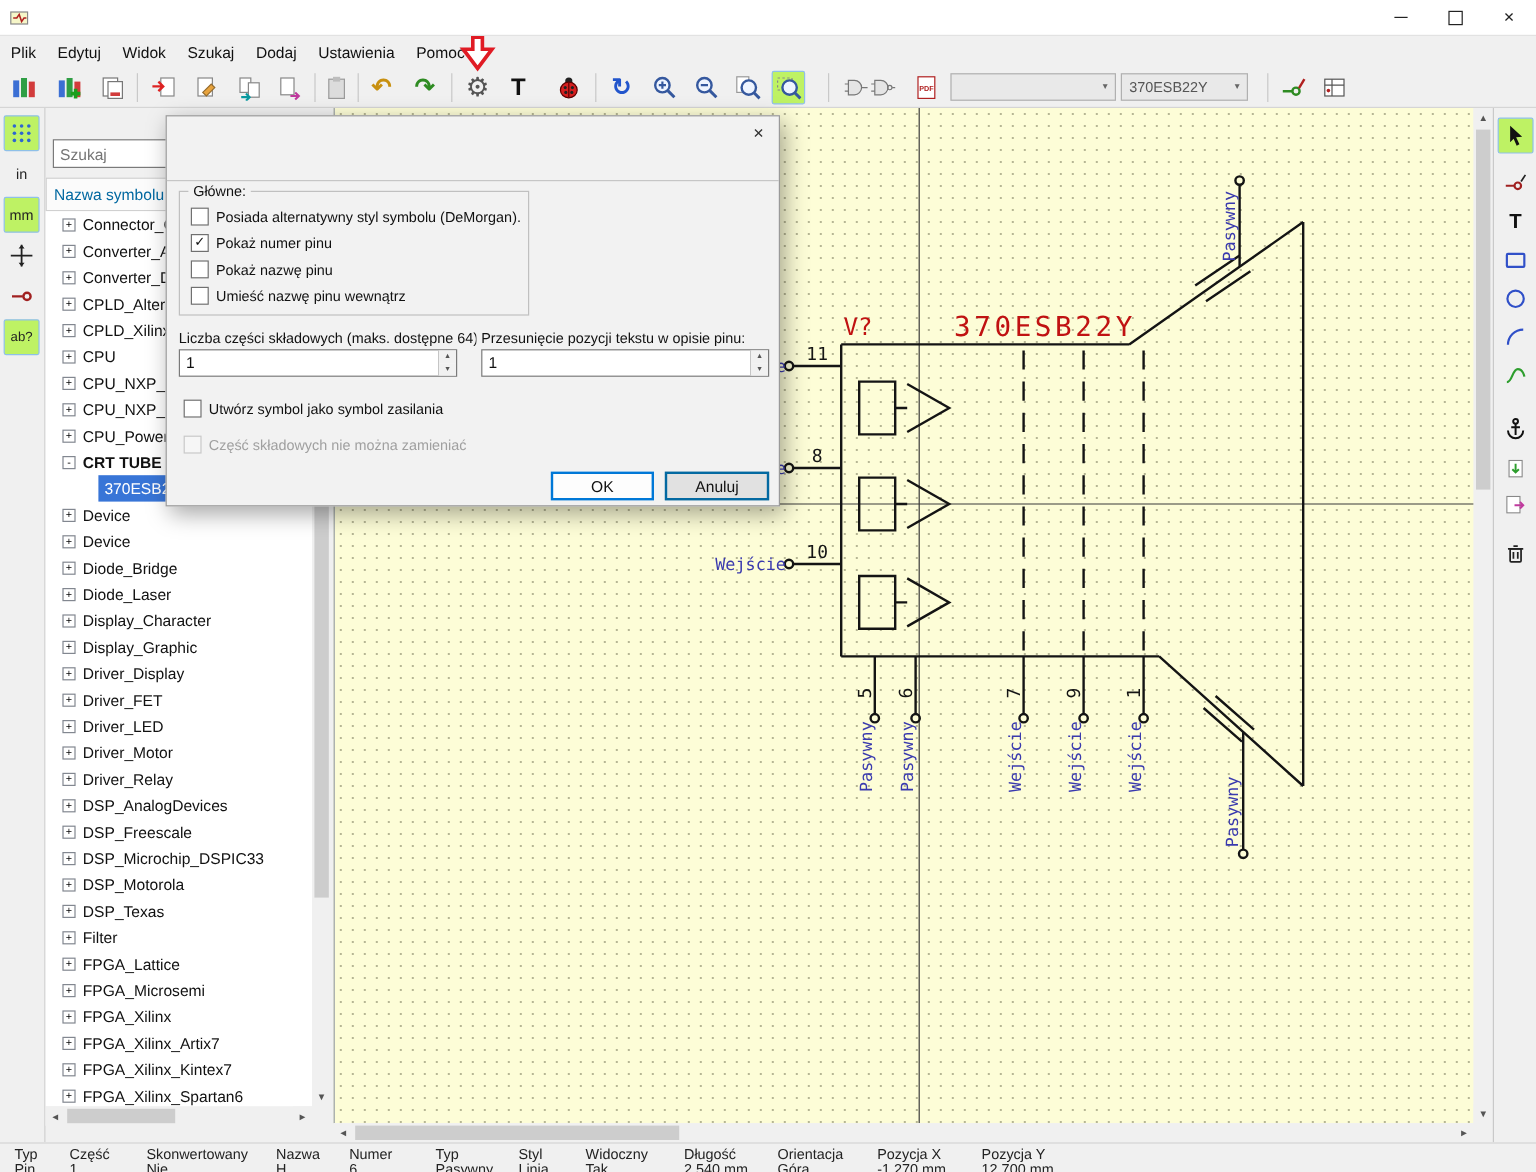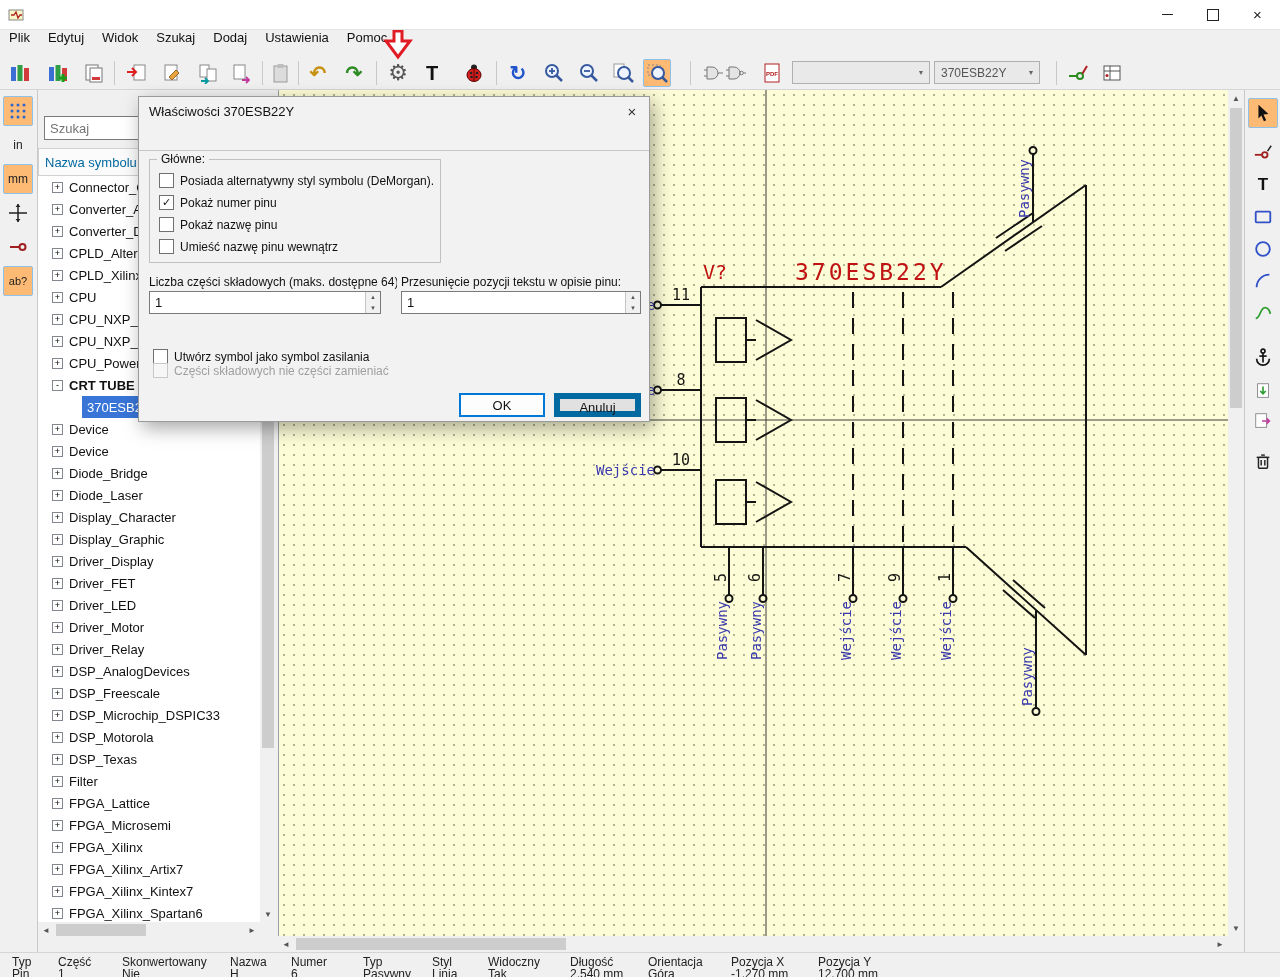--- a/index.html
+++ b/index.html
@@ -16,7 +16,7 @@
   .maxbox{width:10px;height:10px;border:1px solid #222}
   .xglyph{font-size:15px;line-height:15px}
   
-  #menubar{left:0;top:30px;width:1280px;height:26px;background:#f0f0f0;display:flex;align-items:flex-start}
+  #menubar{left:0;top:30px;width:1280px;height:26px;background:#f0f0f0;display:flex;align-items:center}
   .mi{padding:0 9px;font-size:13px;color:#111}
   
   #toolbar{left:0;top:56px;width:1280px;height:34px;background:#f0f0f0;border-bottom:1px solid #d5d5d5;box-sizing:border-box}

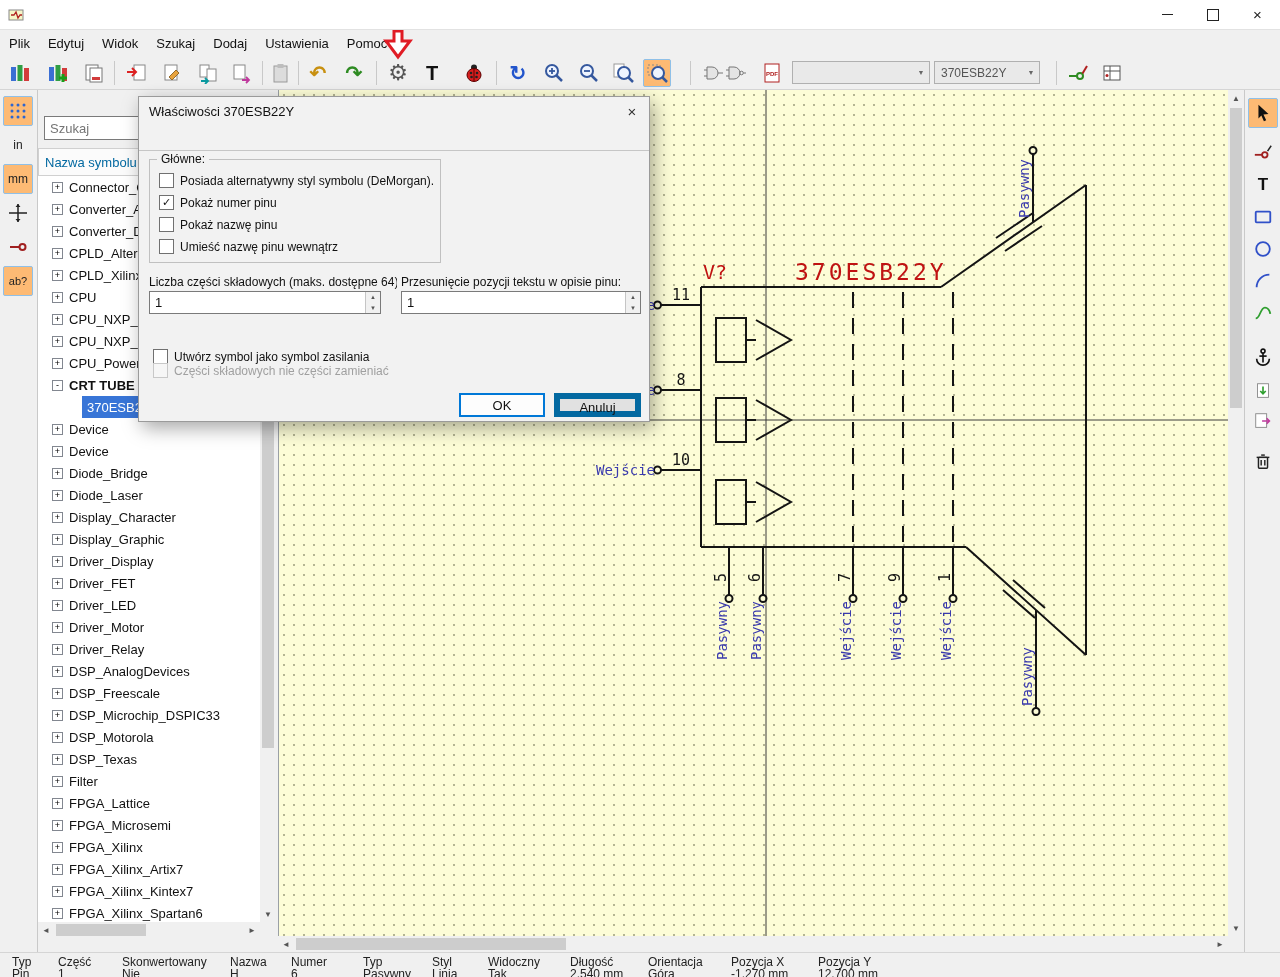--- a/index.html
+++ b/index.html
@@ -677,9 +677,6 @@
 </div>
 
 <div id="dialog" class="abs">
-  <div id="dlg-title">
-    <span class="t">Właściwości 370ESB22Y</span>
-  </div>
   <div id="dlg-close">
       <span>×</span>
     </div>

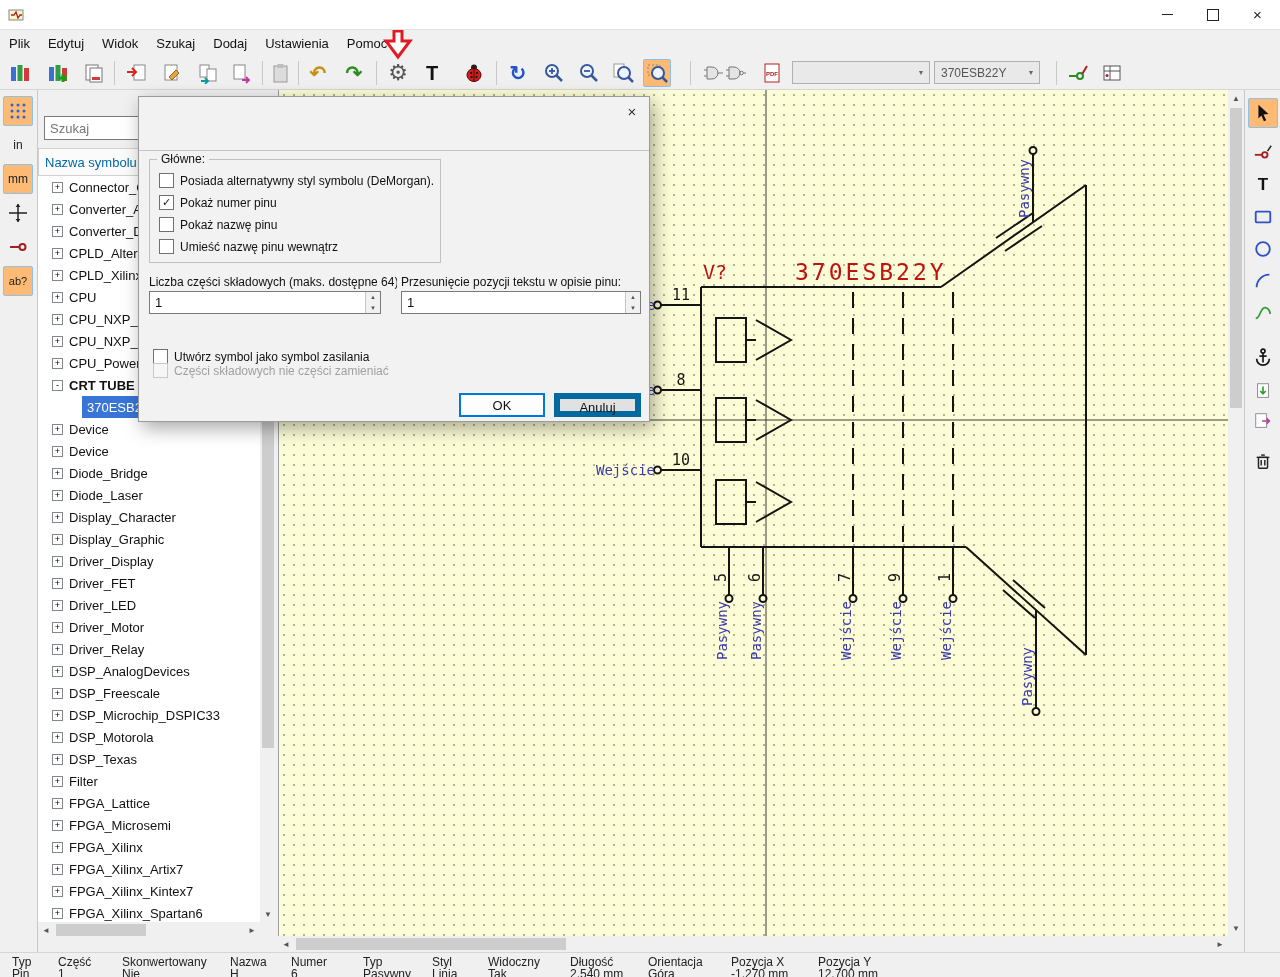--- a/index.html
+++ b/index.html
@@ -21,7 +21,7 @@
   
   #toolbar{left:0;top:56px;width:1280px;height:34px;background:#f0f0f0;border-bottom:1px solid #d5d5d5;box-sizing:border-box}
   .tbtn{position:absolute;top:3px;width:28px;height:28px;display:flex;align-items:center;justify-content:center;border-radius:2px;box-sizing:border-box}
-  .pressed{background:#fdba74;border:1px solid #8fc0e8}
+  .pressed{background:#bef264;border:1px solid #8fc0e8}
   .tsep{position:absolute;top:5px;width:1px;height:24px;background:#c9c9c9}
   .glyph{font-size:20px;line-height:20px}
   .dd{position:absolute;top:5px;height:23px;background:#e9e9e9;border:1px solid #b0b0b0;display:flex;align-items:center;box-sizing:border-box}

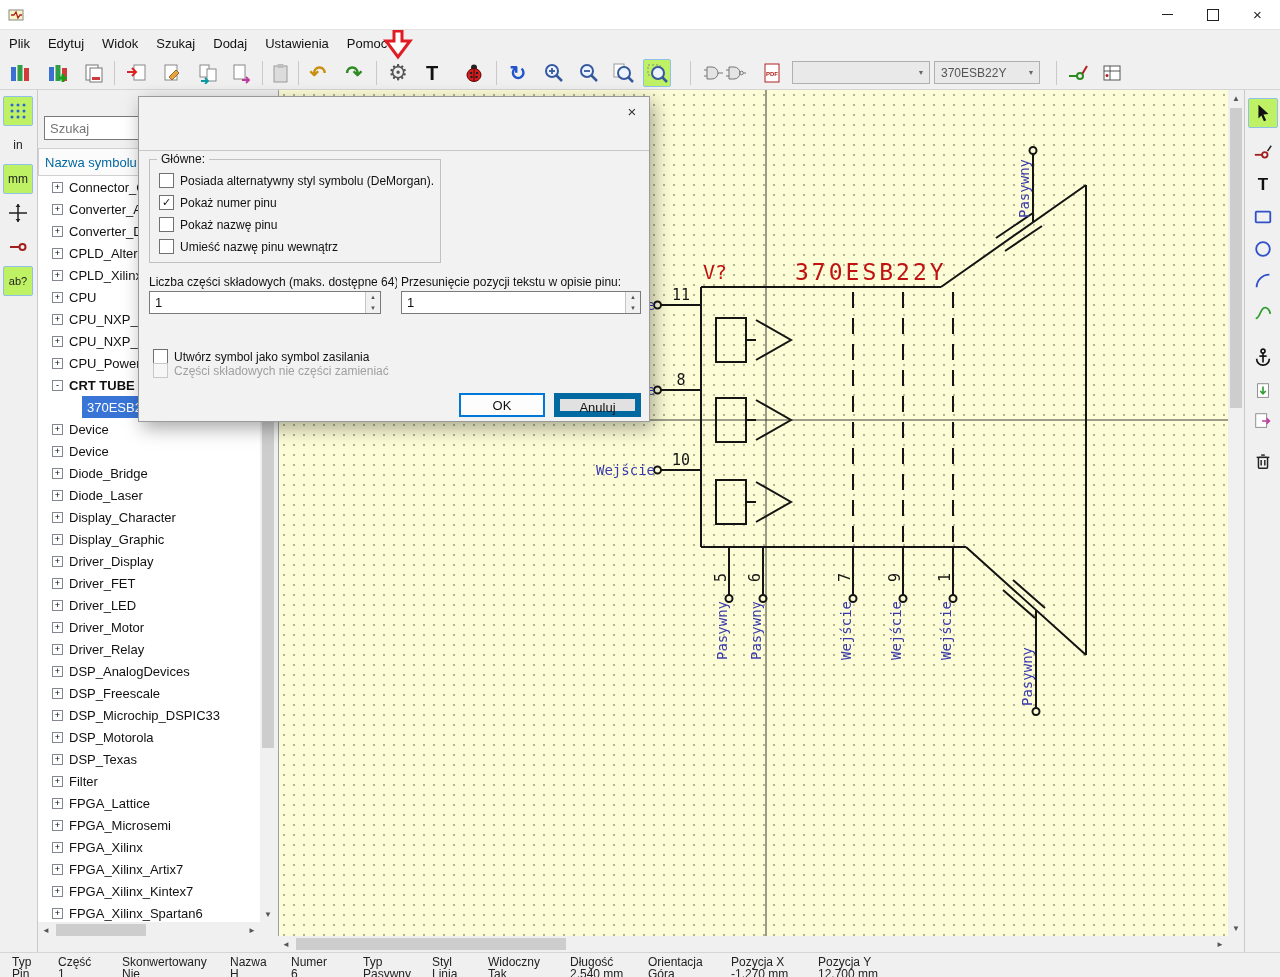--- a/index.html
+++ b/index.html
@@ -717,7 +717,7 @@
         <span>▼</span>
       </span>
   </div>
-  <label class="cbrow" style="left:14px;top:252px">
+  <label class="cbrow" style="left:14px;top:236px">
     <span class="cbbox"></span>
     <span class="cbl">Utwórz symbol jako symbol zasilania</span>
   </label>

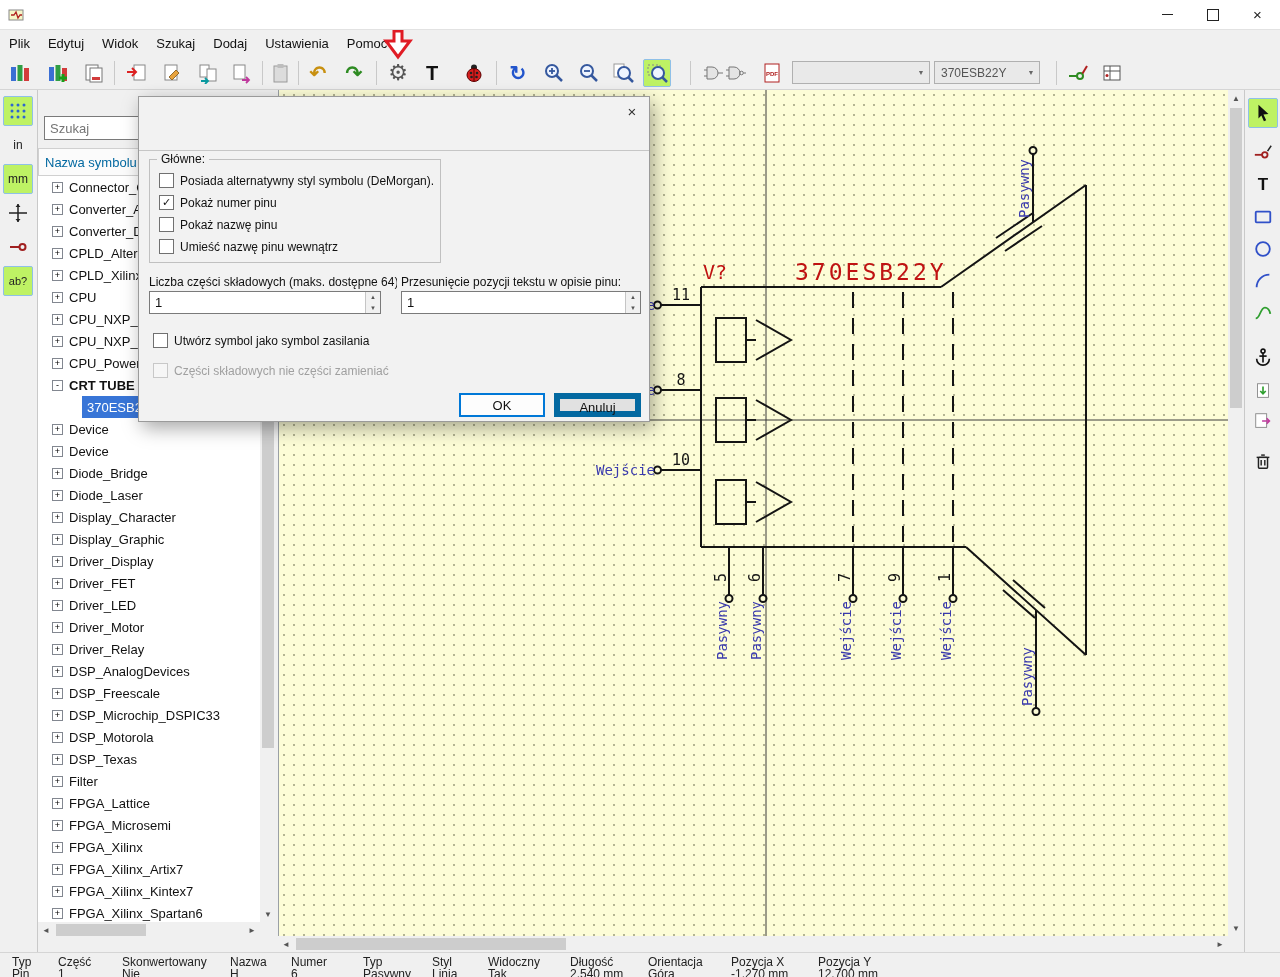--- a/index.html
+++ b/index.html
@@ -723,7 +723,7 @@
   </label>
   <label class="cbrow disabled" style="left:14px;top:266px">
     <span class="cbbox"></span>
-    <span class="cbl">Części składowych nie części zamieniać</span>
+    <span class="cbl">Część składowych nie można zamieniać</span>
   </label>
   <button class="btn ok" style="left:320px;top:296px;width:86px">OK</button>
   <button class="btn" style="left:415px;top:296px;width:87px">Anuluj</button>

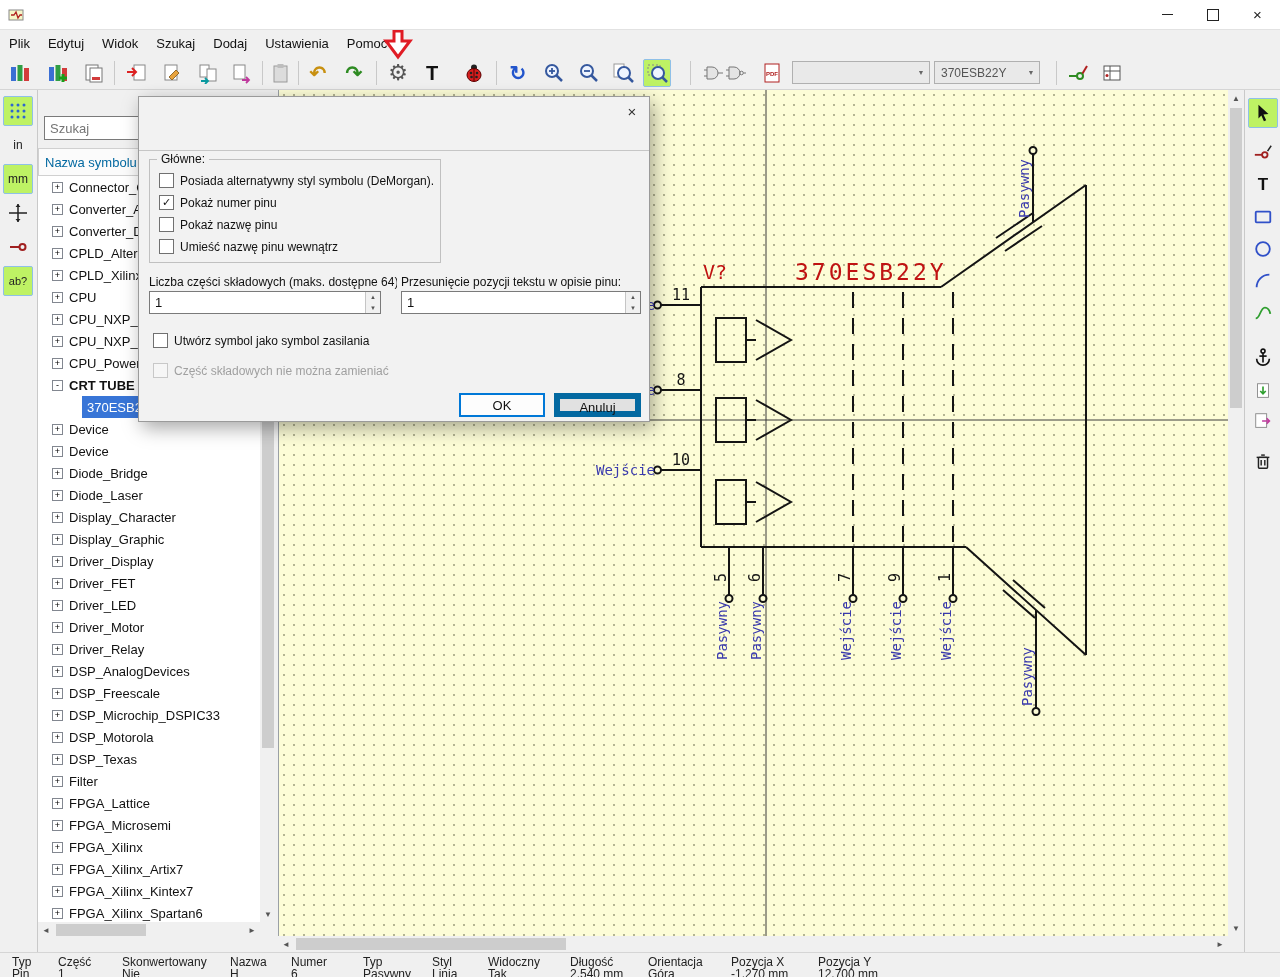--- a/index.html
+++ b/index.html
@@ -85,7 +85,7 @@
   .spinval{flex:1;font-size:13px;color:#111;padding:3px 0 0 5px}
   .spinbtns{width:14px;display:flex;flex-direction:column;border-left:1px solid #c5c5c5}
   .spinbtns span{flex:1;display:flex;align-items:center;justify-content:center;font-size:6px;color:#555;background:#f1f1f1}
-  .btn{position:absolute;height:24px;font-size:13px;font-family:"Liberation Sans",sans-serif;color:#111;background:#e1e1e1;border:6px solid #0369a1}
+  .btn{position:absolute;height:24px;font-size:13px;font-family:"Liberation Sans",sans-serif;color:#111;background:#e1e1e1;border:2px solid #0369a1}
   .btn.ok{background:#fdfdfd;border:2px solid #0078d7}
 </style>
 </head>

